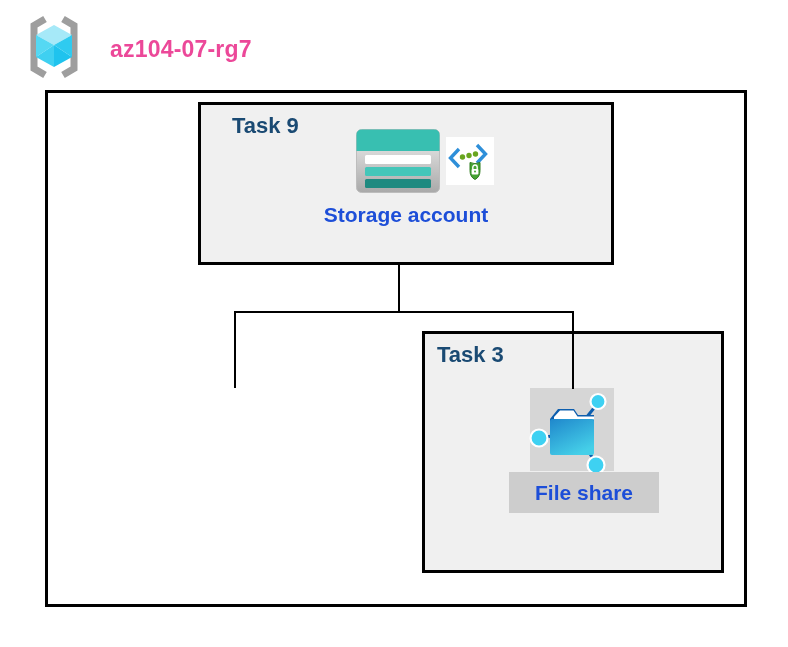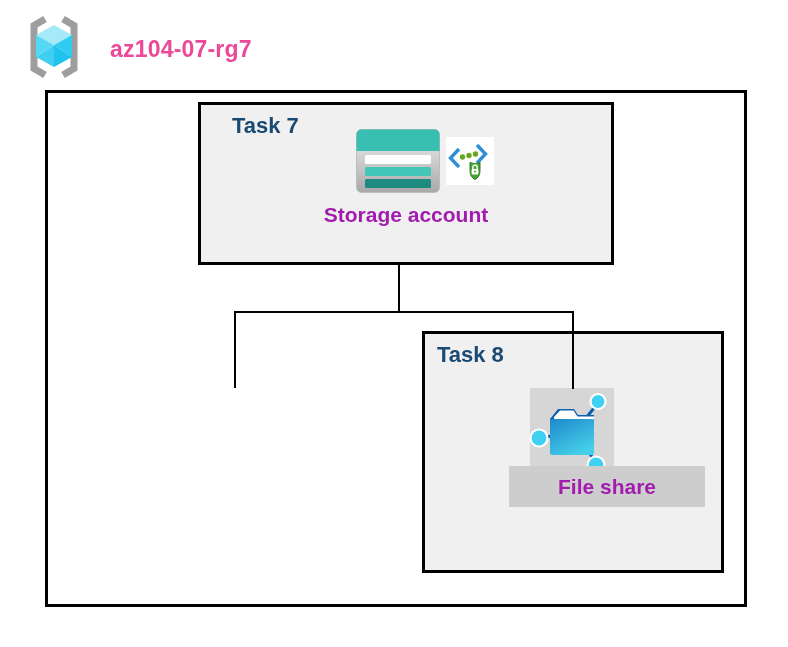--- a/index.html
+++ b/index.html
@@ -82,7 +82,7 @@
   <div class="connector conn-v3"></div>
 
   <div class="task-box task1">
-    <div class="task-label">Task 7</div>
+    <div class="task-label">Task 9</div>
     <div class="storage-icon">
       <svg class="icon-svg" viewBox="0 0 84 64" width="84" height="64">
         <defs>

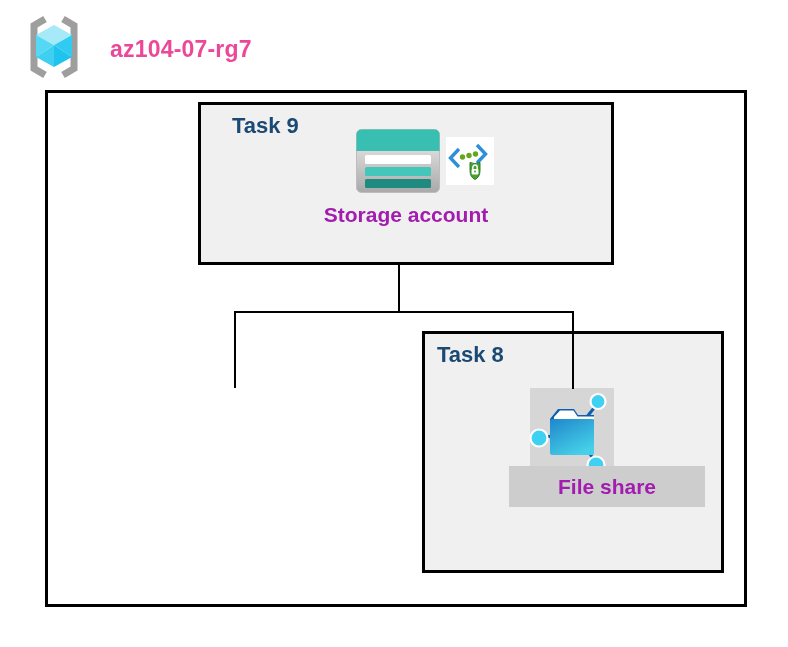--- a/index.html
+++ b/index.html
@@ -33,7 +33,7 @@
   .task3 .task-label{left:12px;top:8px;}
   .resource-label{
     position:absolute;left:0;width:100%;text-align:center;
-    font-size:21px;font-weight:700;color:#a21caf;
+    font-size:21px;font-weight:700;color:#1d4ed8;
   }
   .task1 .resource-label{top:98px;}
   .task2 .resource-label{top:152px;}

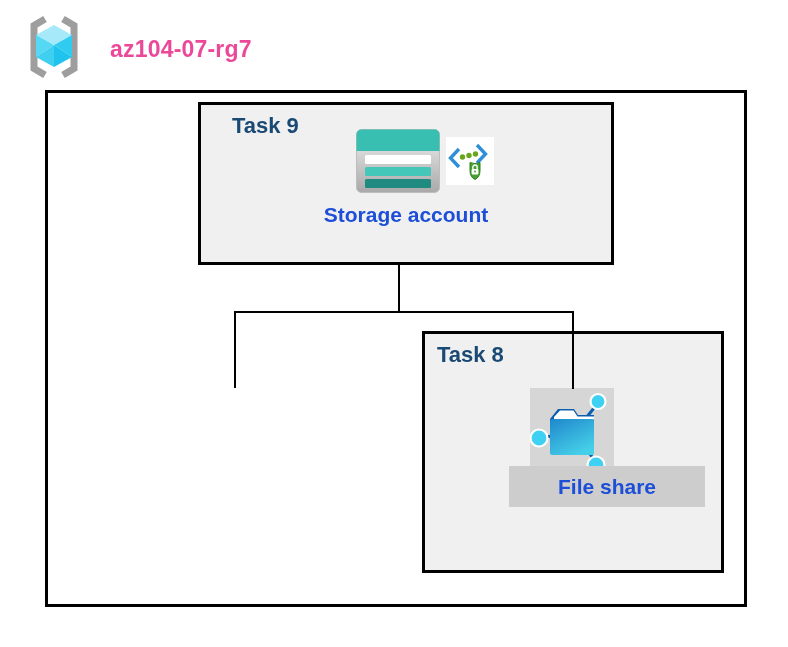--- a/index.html
+++ b/index.html
@@ -140,7 +140,7 @@
     <div class="fileshare-label-rect">
       <div class="resource-label">File share</div>
     </div>
-    <div class="task-label">Task 8</div>
+    <div class="task-label">Task 3</div>
   </div>
 
 </div>

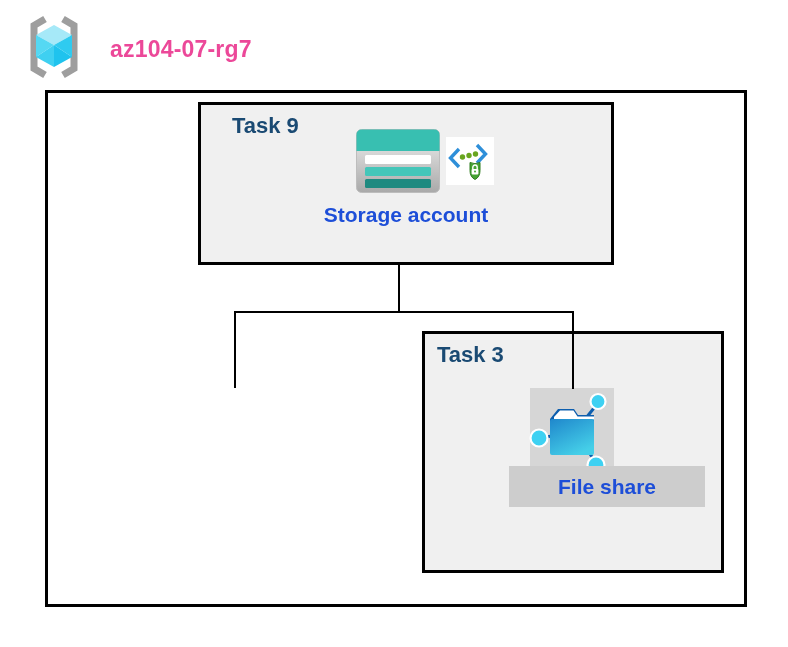--- a/index.html
+++ b/index.html
@@ -44,7 +44,7 @@
   .fileshare-wrap{position:absolute;left:105px;top:54px;width:84px;height:83px;}
   .fileshare-wrap svg{overflow:visible;}
   .fileshare-label-rect{
-    position:absolute;left:84px;top:132px;width:196px;height:41px;background:#cdcdcd;
+    position:absolute;left:84px;top:138px;width:150px;height:41px;background:#cdcdcd;
     display:flex;align-items:center;justify-content:center;z-index:2;
   }
   .fileshare-label-rect .resource-label{position:static;width:auto;}

